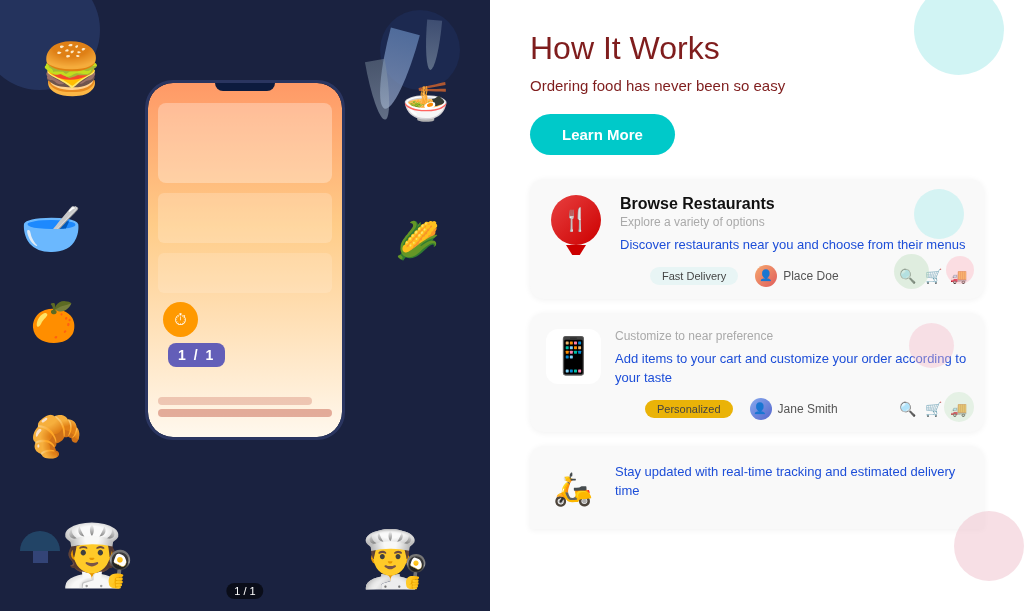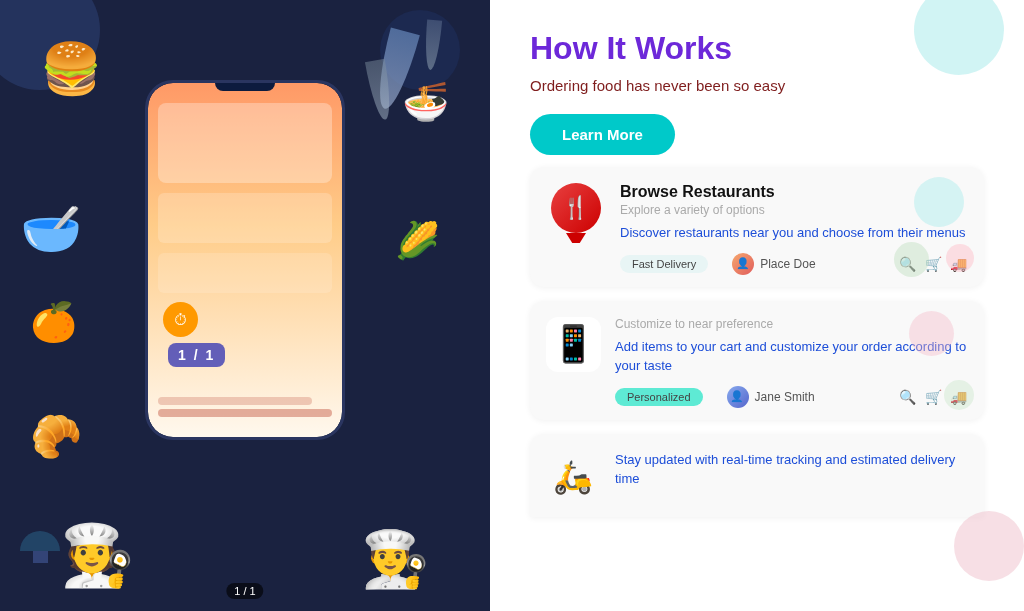--- a/index.html
+++ b/index.html
@@ -31,8 +31,8 @@
 
     .section-title {
       font-size: 32px;
-      font-weight: 700;
-      color: #6d28d9;
+      font-weight: 400;
+      color: #7f1d1d;
       margin-bottom: 10px;
     }
 

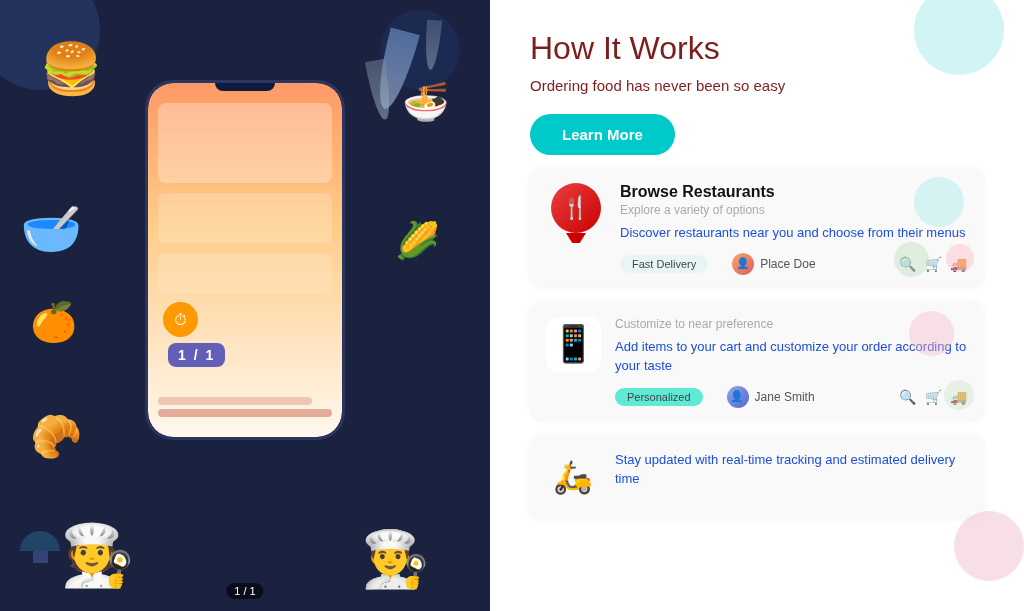--- a/index.html
+++ b/index.html
@@ -51,7 +51,7 @@
       font-size: 15px;
       font-weight: 600;
       cursor: pointer;
-      margin-bottom: 12px;
+      margin-bottom: 24px;
       display: inline-block;
     }
 

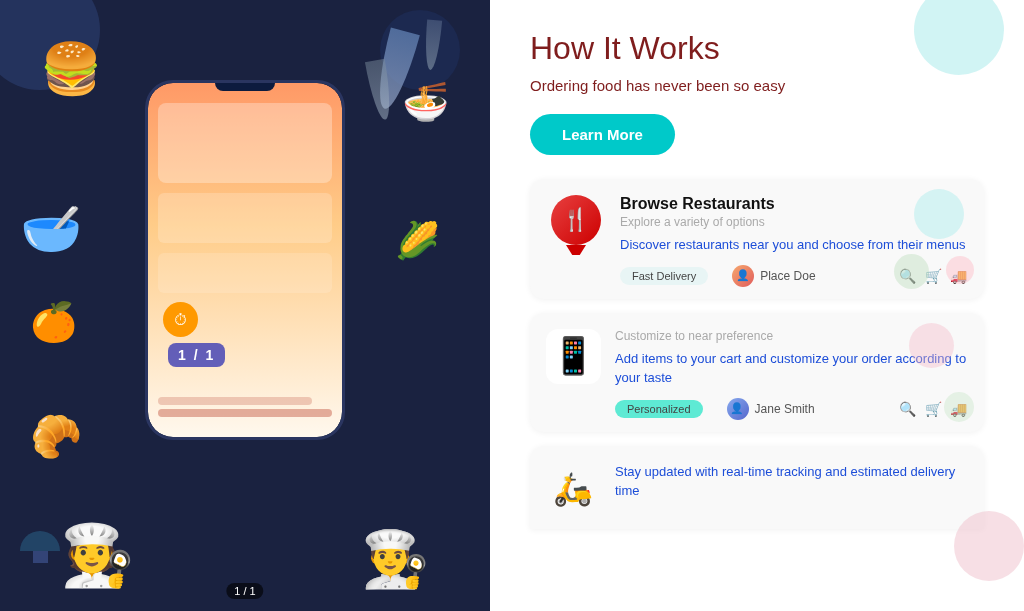--- a/index.html
+++ b/index.html
@@ -116,7 +116,8 @@
     .card-left-footer {
       display: flex;
       align-items: center;
-      gap: 24px;
+      gap: 17px;
+      margin-left: 30px;
     }
 
     .badge {

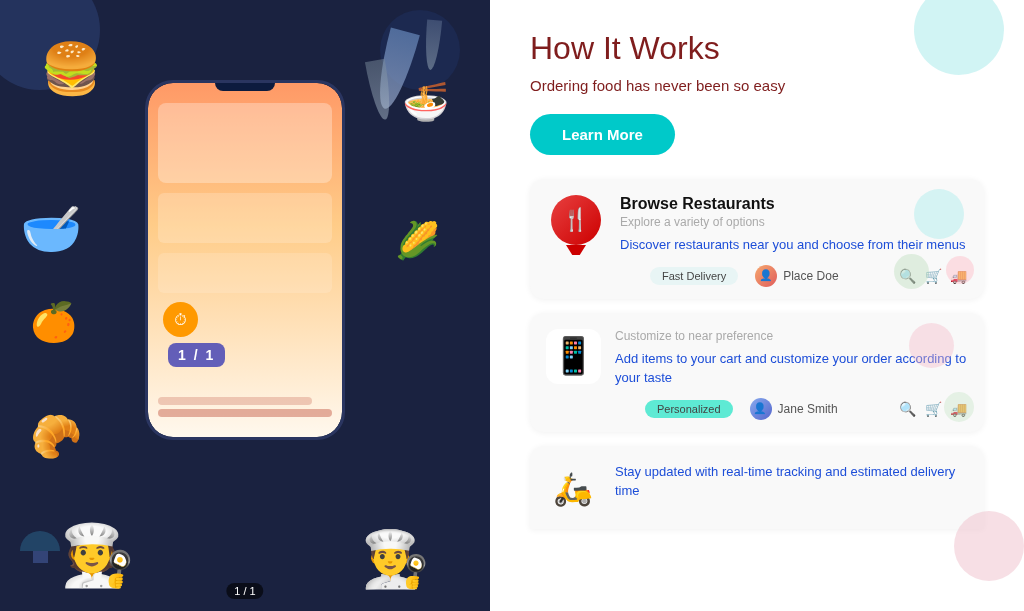--- a/index.html
+++ b/index.html
@@ -130,7 +130,7 @@
     }
 
     .badge.personalized {
-      background: #5eead4;
+      background: #eab308;
     }
 
     .user-row {

